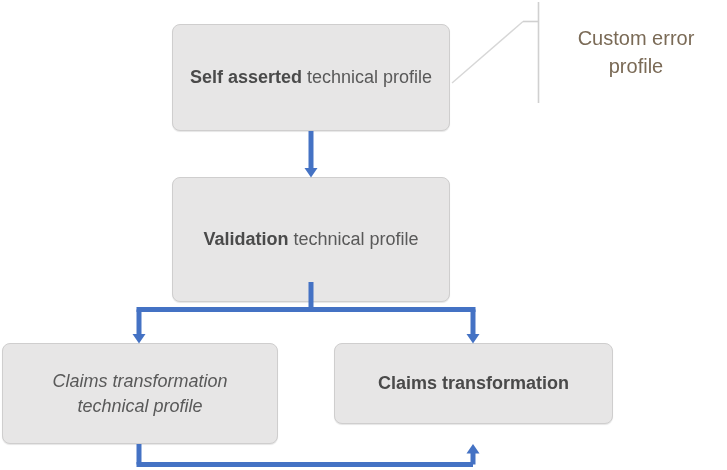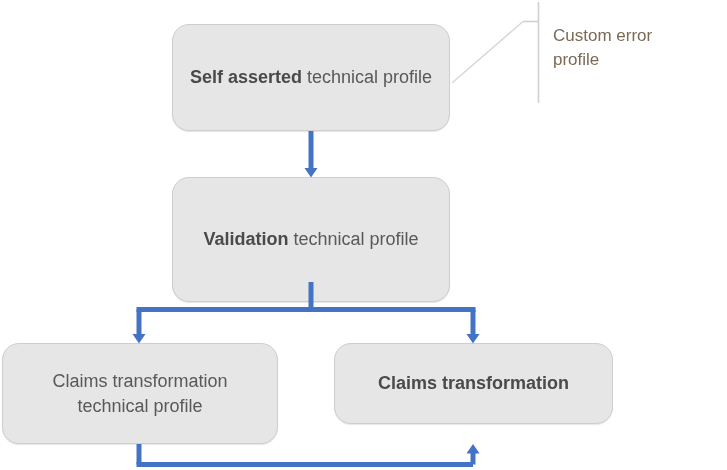--- a/index.html
+++ b/index.html
@@ -57,9 +57,9 @@
     left: 553px;
     top: 24px;
     width: 166px;
-    text-align: left;
+    text-align: center;
     color: #7A6A56;
-    font-size: 17px;
+    font-size: 20px;
     line-height: 1.42;
     z-index: 4;
   }

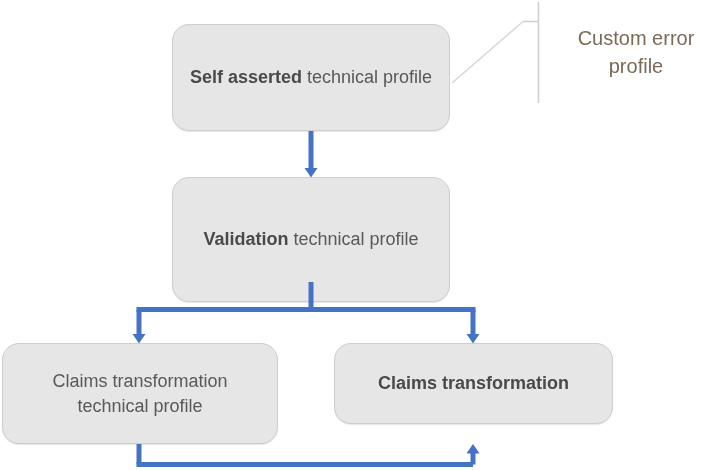--- a/index.html
+++ b/index.html
@@ -22,7 +22,7 @@
     box-sizing: border-box;
     background: #E7E6E6;
     border: 1px solid #CFCECE;
-    border-radius: 17px;
+    border-radius: 8px;
     display: flex;
     align-items: center;
     justify-content: center;

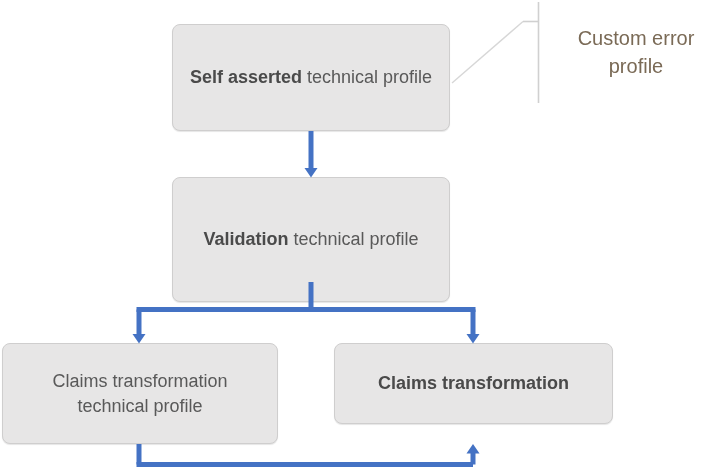--- a/index.html
+++ b/index.html
@@ -38,7 +38,7 @@
 
   #node-self-asserted { left: 172px; top: 24px;  width: 278px; height: 107px; }
   #node-validation    { left: 172px; top: 177px; width: 278px; height: 125px; }
-  #node-claims-left   { left: 2px;   top: 343px; width: 276px; height: 101px; }
+  #node-claims-left   { left: 2px;   top: 343px; width: 276px; height: 101px; font-style: italic; }
   #node-claims-right  { left: 334px; top: 343px; width: 279px; height: 81px; }
 
   

